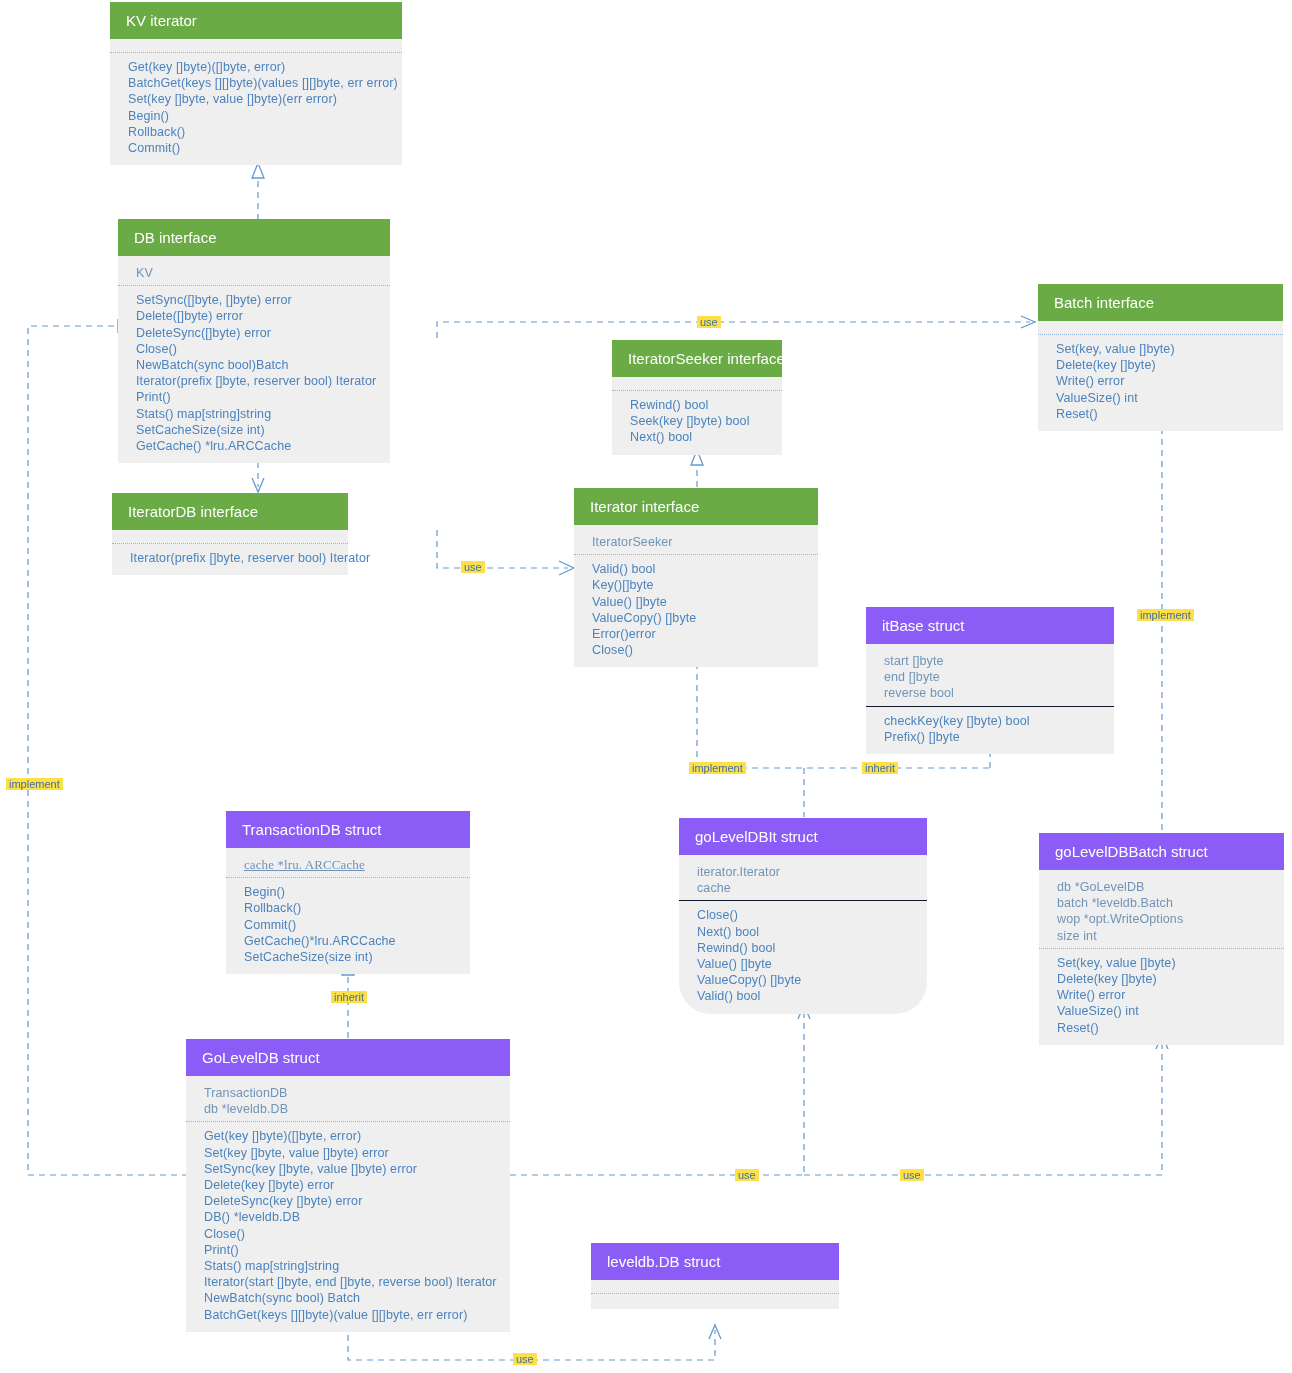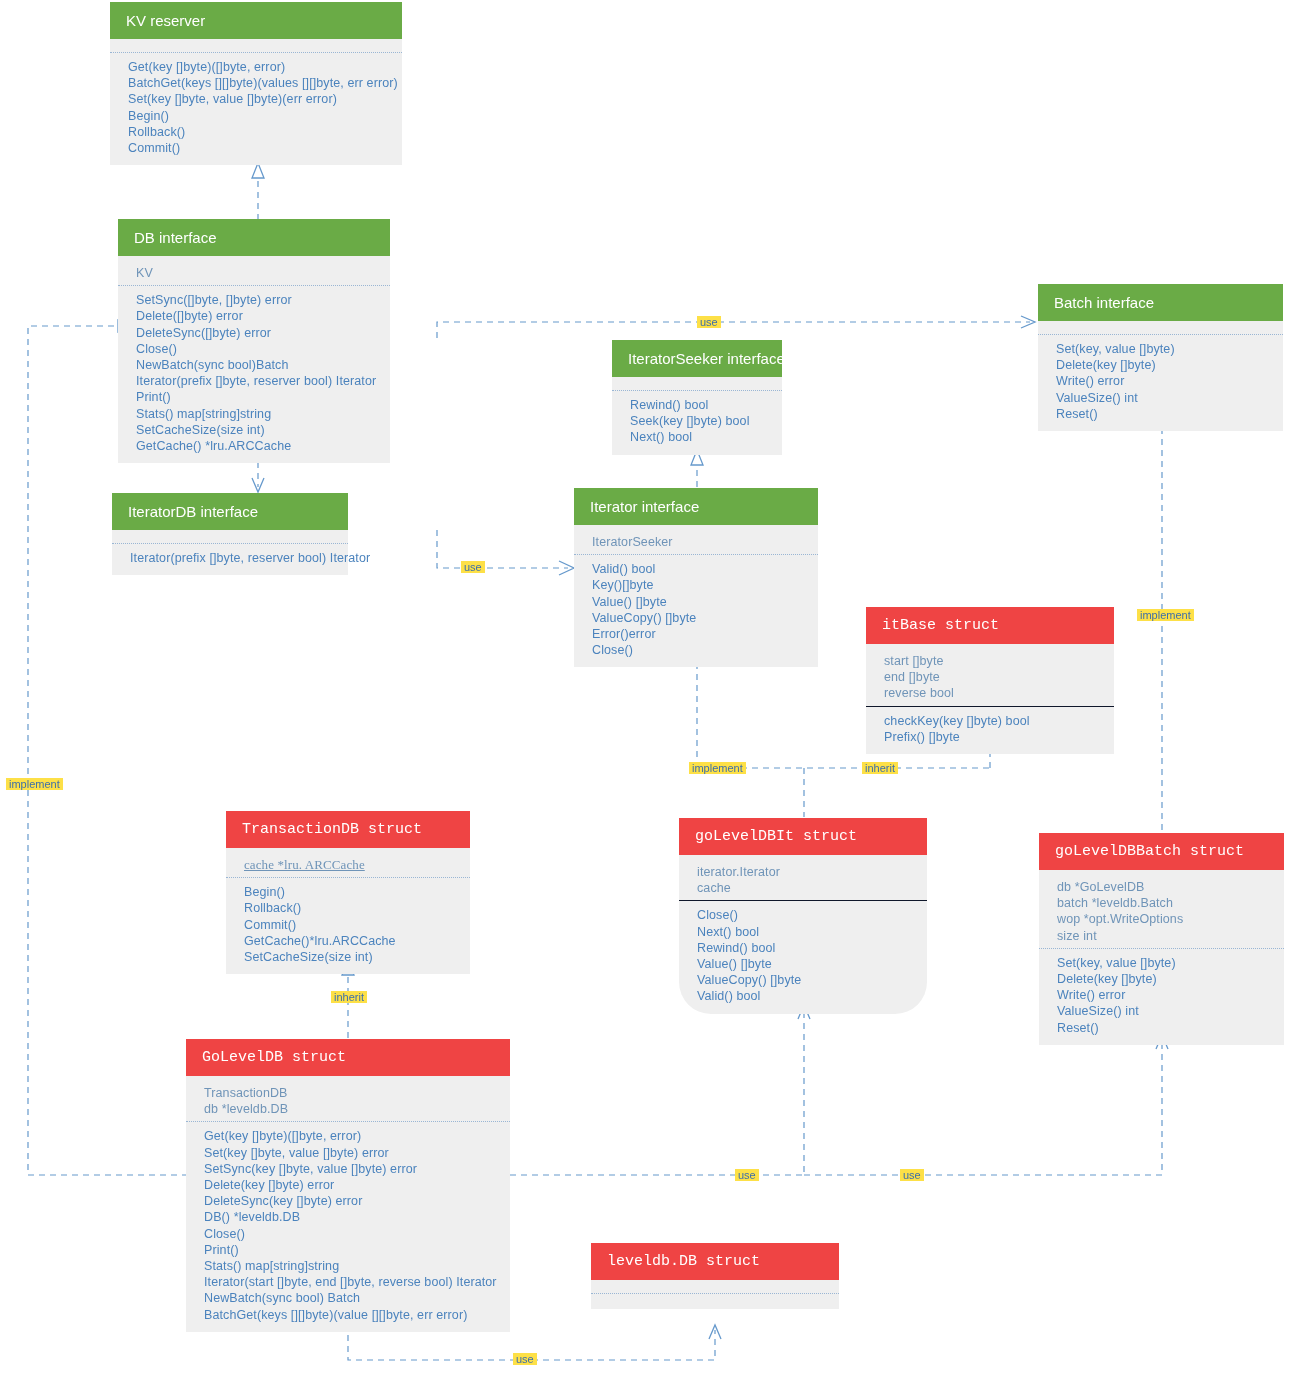--- a/index.html
+++ b/index.html
@@ -149,7 +149,7 @@
   <div class="edge-label" style="left:513px; top:1353px;">use</div>
 
   <div class="node iface" style="left:110px; top:2px; width:292px;">
-    <div class="node-title">KV reserver</div>
+    <div class="node-title">KV iterator</div>
     <div class="attrs empty-attrs"></div>
     <div class="ops">
       <div class="member">Get(key []byte)([]byte, error)</div>

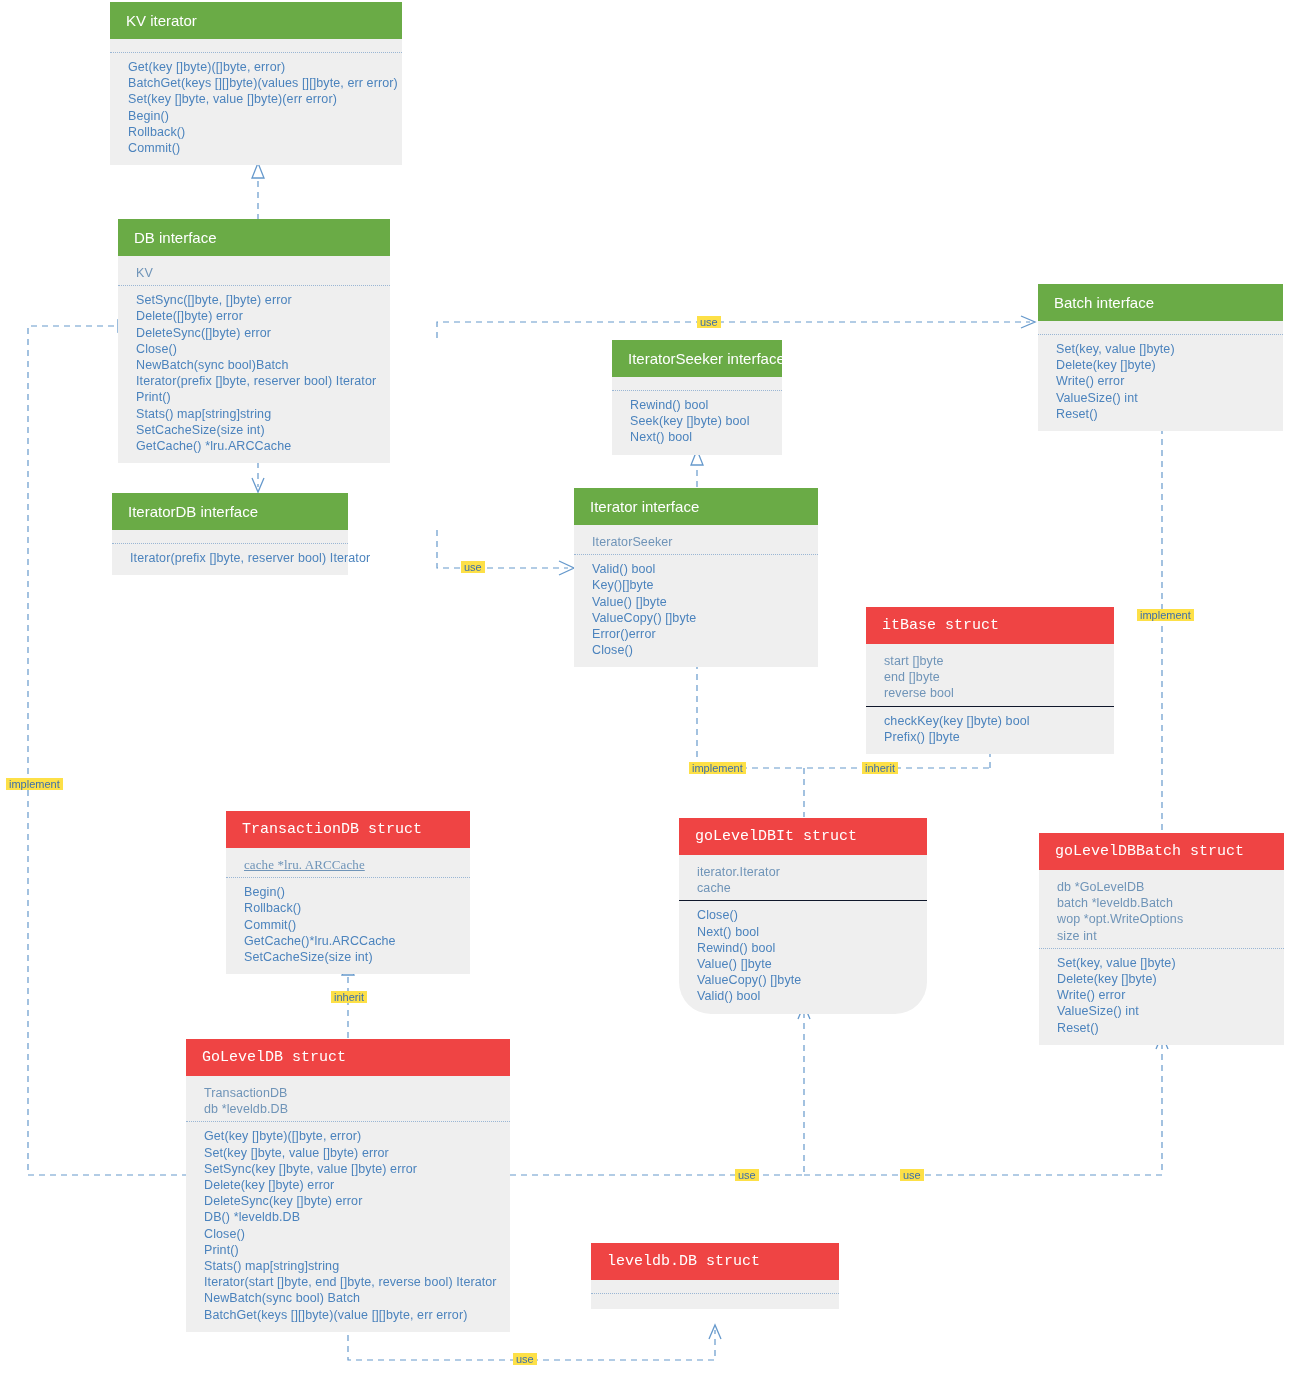--- a/index.html
+++ b/index.html
@@ -67,7 +67,7 @@
     white-space: nowrap;
   }
   .node.iface .node-title { background: #6aab46; }
-  .node.struct .node-title { background: #ef4444; font-family: Liberation Mono, monospace; }
+  .node.struct .node-title { background: #8b5cf6; }
 
   .attrs, .ops {
     padding: 7px 24px 8px 18px;

